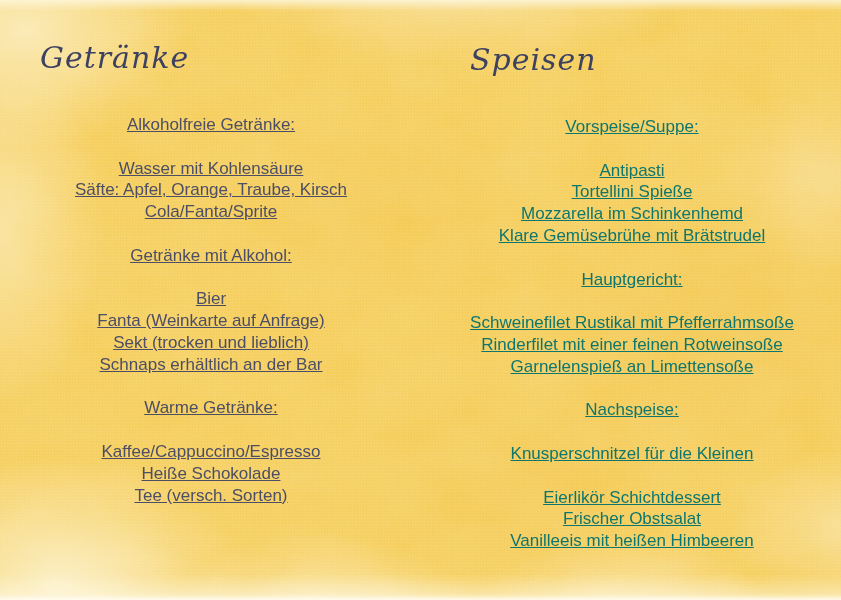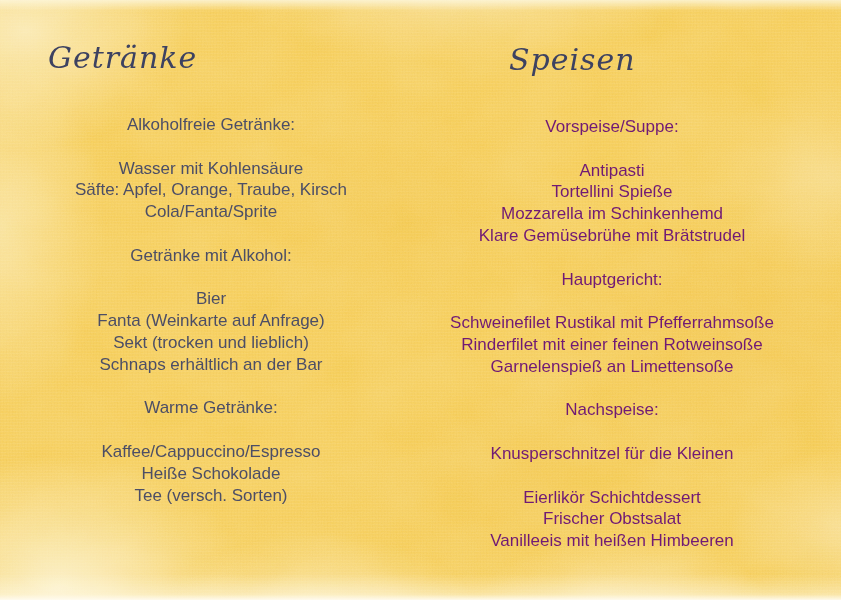--- a/index.html
+++ b/index.html
@@ -53,7 +53,7 @@
     letter-spacing: 1px;
     color: #3d4261;
   }
-  #drinks-title { left: 48px; top: 40px; }
+  #drinks-title { left: 40px; top: 40px; }
   #food-title   { left: 470px; top: 42px; margin-left: 39px; }
   .menu-col {
     position: absolute;

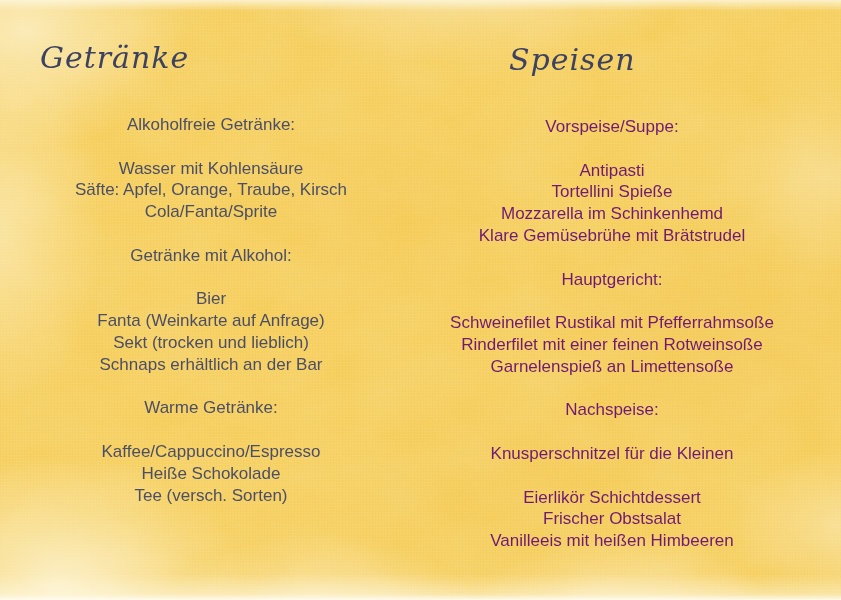--- a/index.html
+++ b/index.html
@@ -54,7 +54,7 @@
     color: #3d4261;
   }
   #drinks-title { left: 40px; top: 40px; }
-  #food-title   { left: 470px; top: 42px; margin-left: 39px; }
+  #food-title   { left: 470px; top: 42px; }
   .menu-col {
     position: absolute;
     z-index: 2;

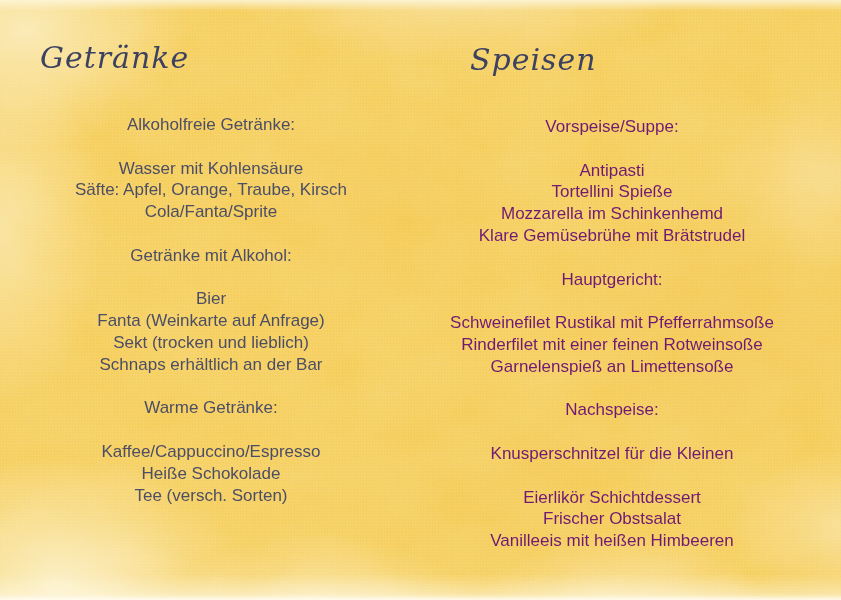--- a/index.html
+++ b/index.html
@@ -65,7 +65,7 @@
   }
   #drinks-col { left: 11px;  top: 114px; color: #4c4e66; }
   #food-col   { left: 412px; top: 116px; color: #701a75; }
-  .menu-group { margin: 0 0 21.8px 0; }
+  .menu-group { margin: 0 0 21.8px 0; text-decoration: underline; }
   .menu-group:last-child { margin-bottom: 8px; }
   .line { white-space: nowrap; }
 </style>

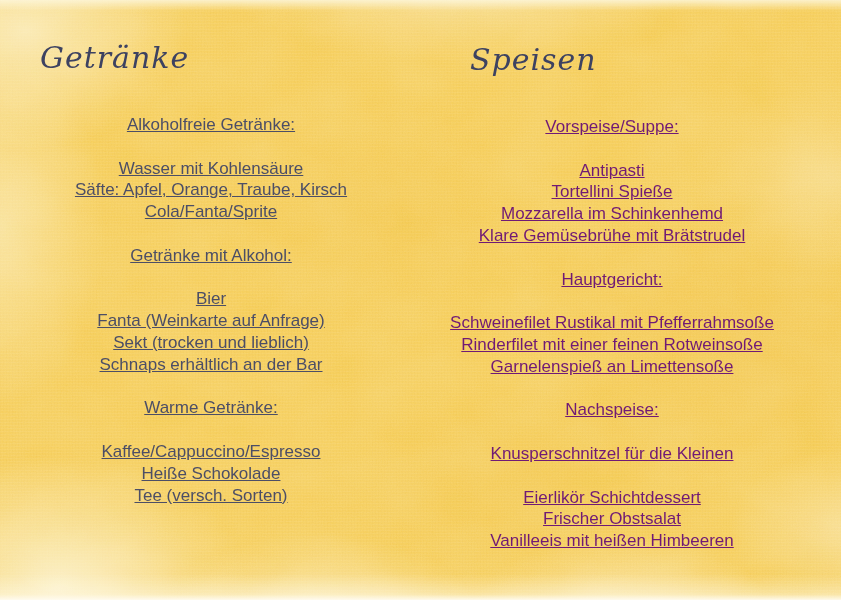--- a/index.html
+++ b/index.html
@@ -64,7 +64,7 @@
     line-height: 21.8px;
   }
   #drinks-col { left: 11px;  top: 114px; color: #4c4e66; }
-  #food-col   { left: 412px; top: 116px; color: #701a75; }
+  #food-col   { left: 432px; top: 116px; color: #0f766e; }
   .menu-group { margin: 0 0 21.8px 0; text-decoration: underline; }
   .menu-group:last-child { margin-bottom: 8px; }
   .line { white-space: nowrap; }

